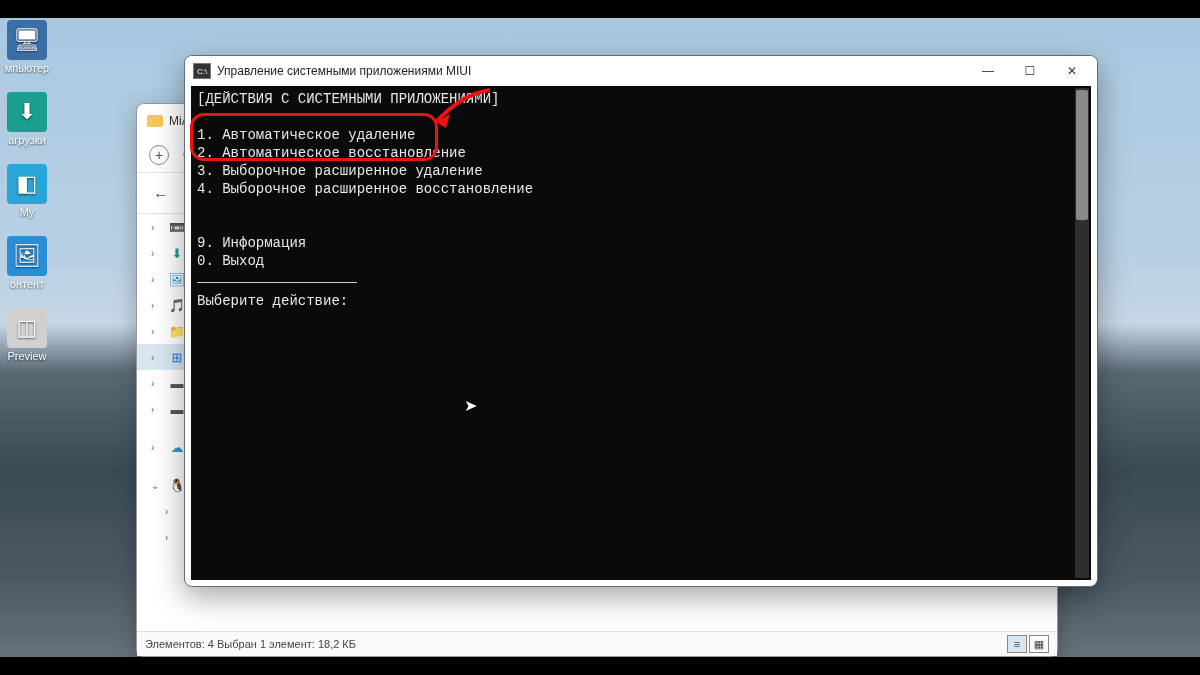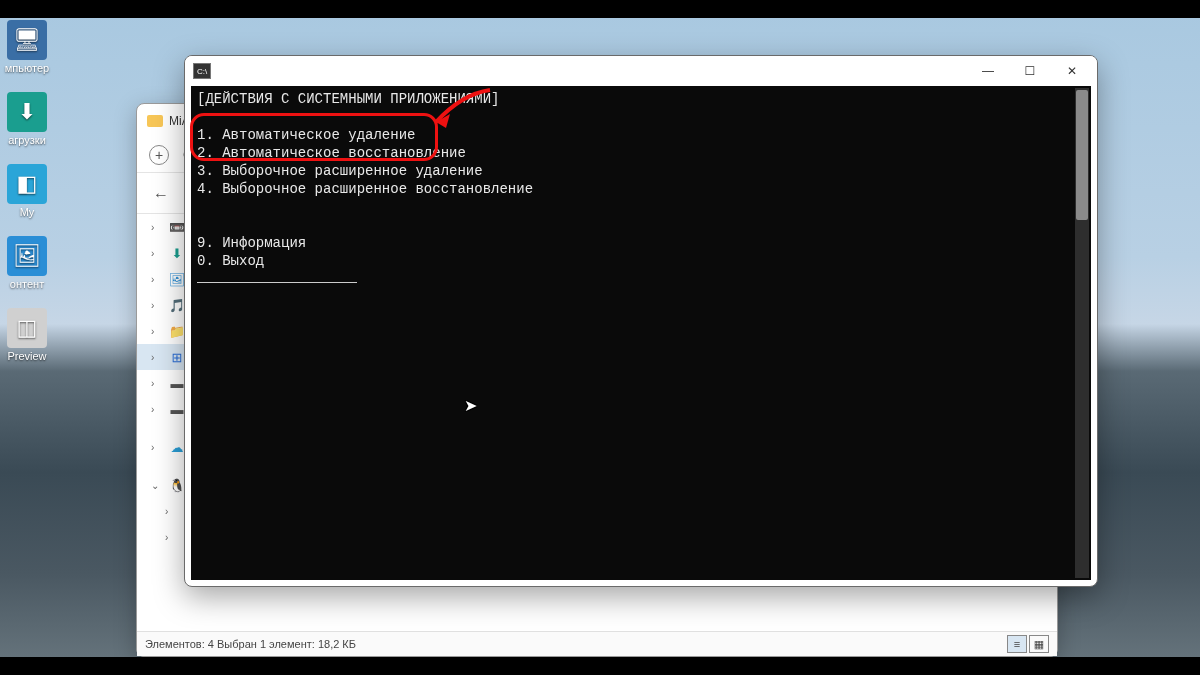--- a/index.html
+++ b/index.html
@@ -163,6 +163,7 @@
 <div class="console">
   <div class="con-titlebar">
     <span class="cmd-ico">C:\</span>
+    <span>Управление системными приложениями MIUI</span>
     <span class="spacer"></span>
     <span class="con-btn">—</span>
     <span class="con-btn">☐</span>

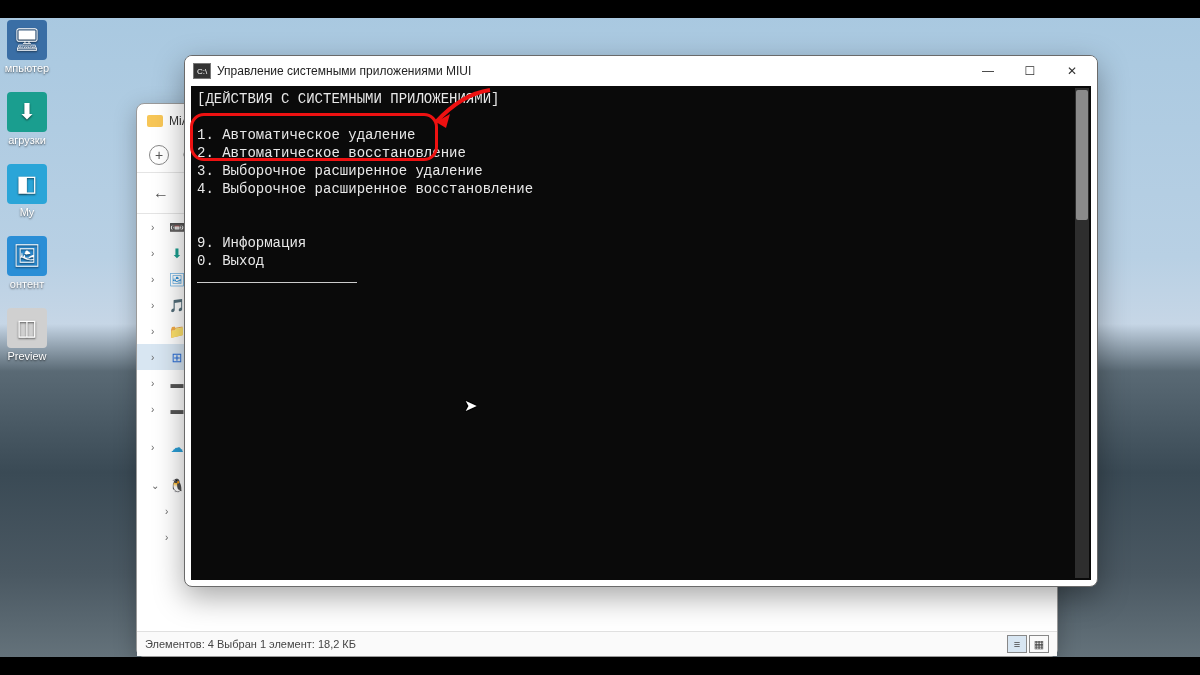--- a/index.html
+++ b/index.html
@@ -183,7 +183,7 @@
 
 9. Информация
 0. Выход
-<div class="hr-line"></div></div>
+<div class="hr-line"></div><div style="margin-top: 4px;">Выберите действие:</div></div>
   </div>
 </div>
 

